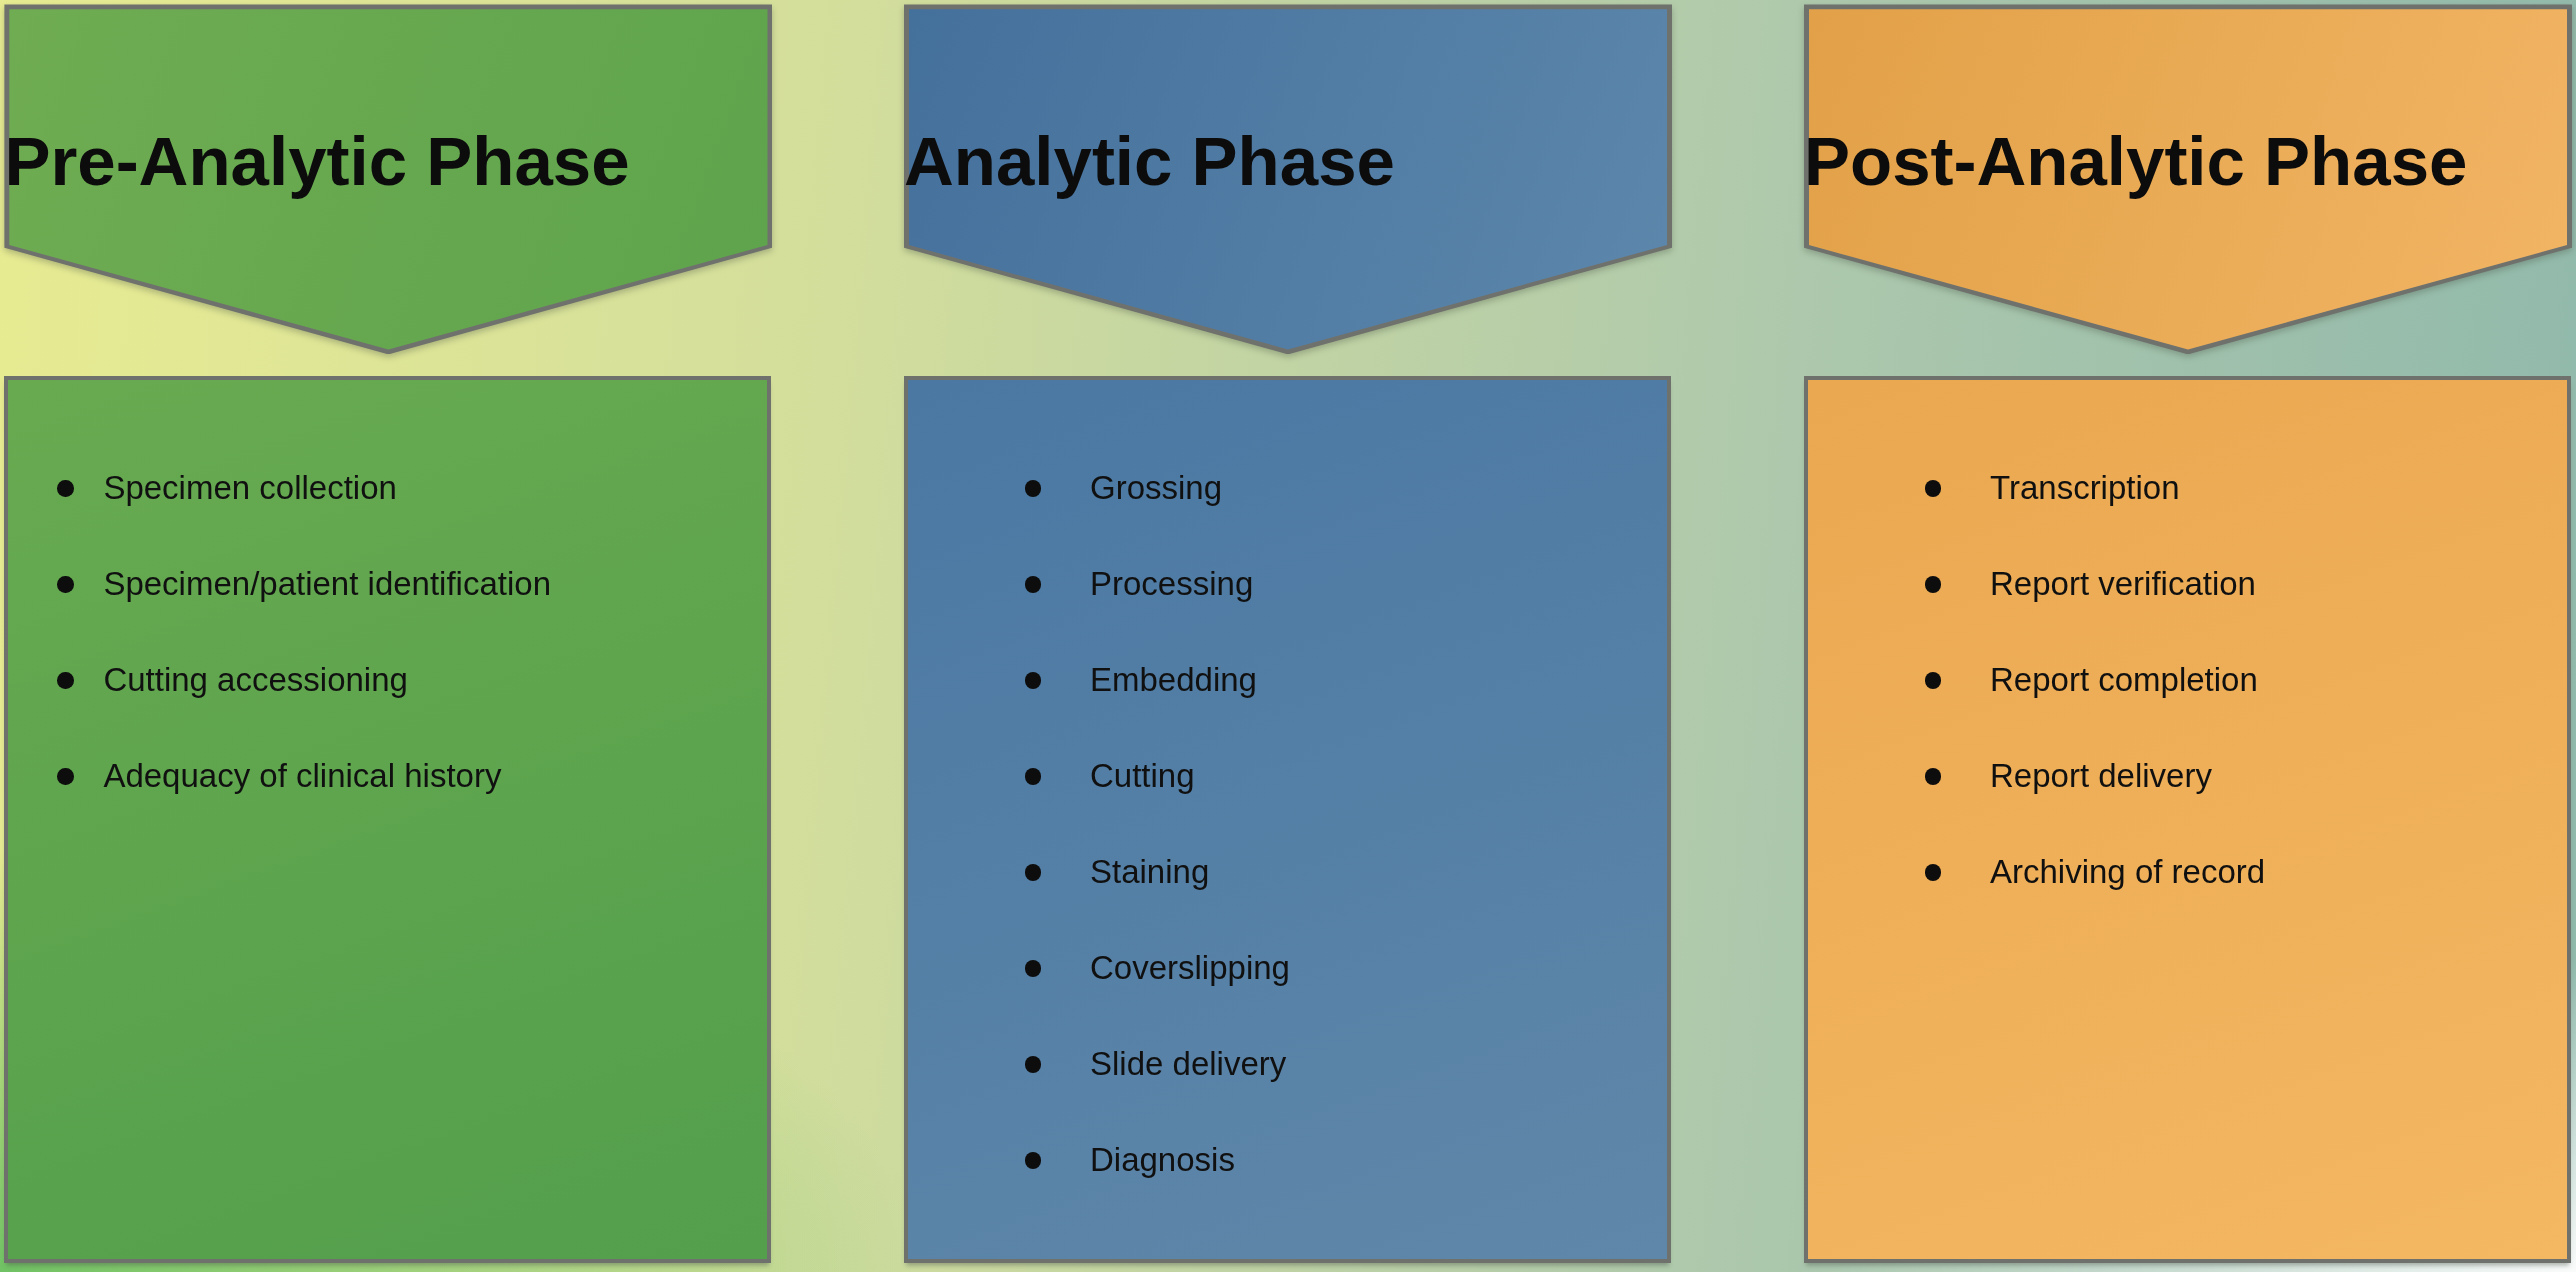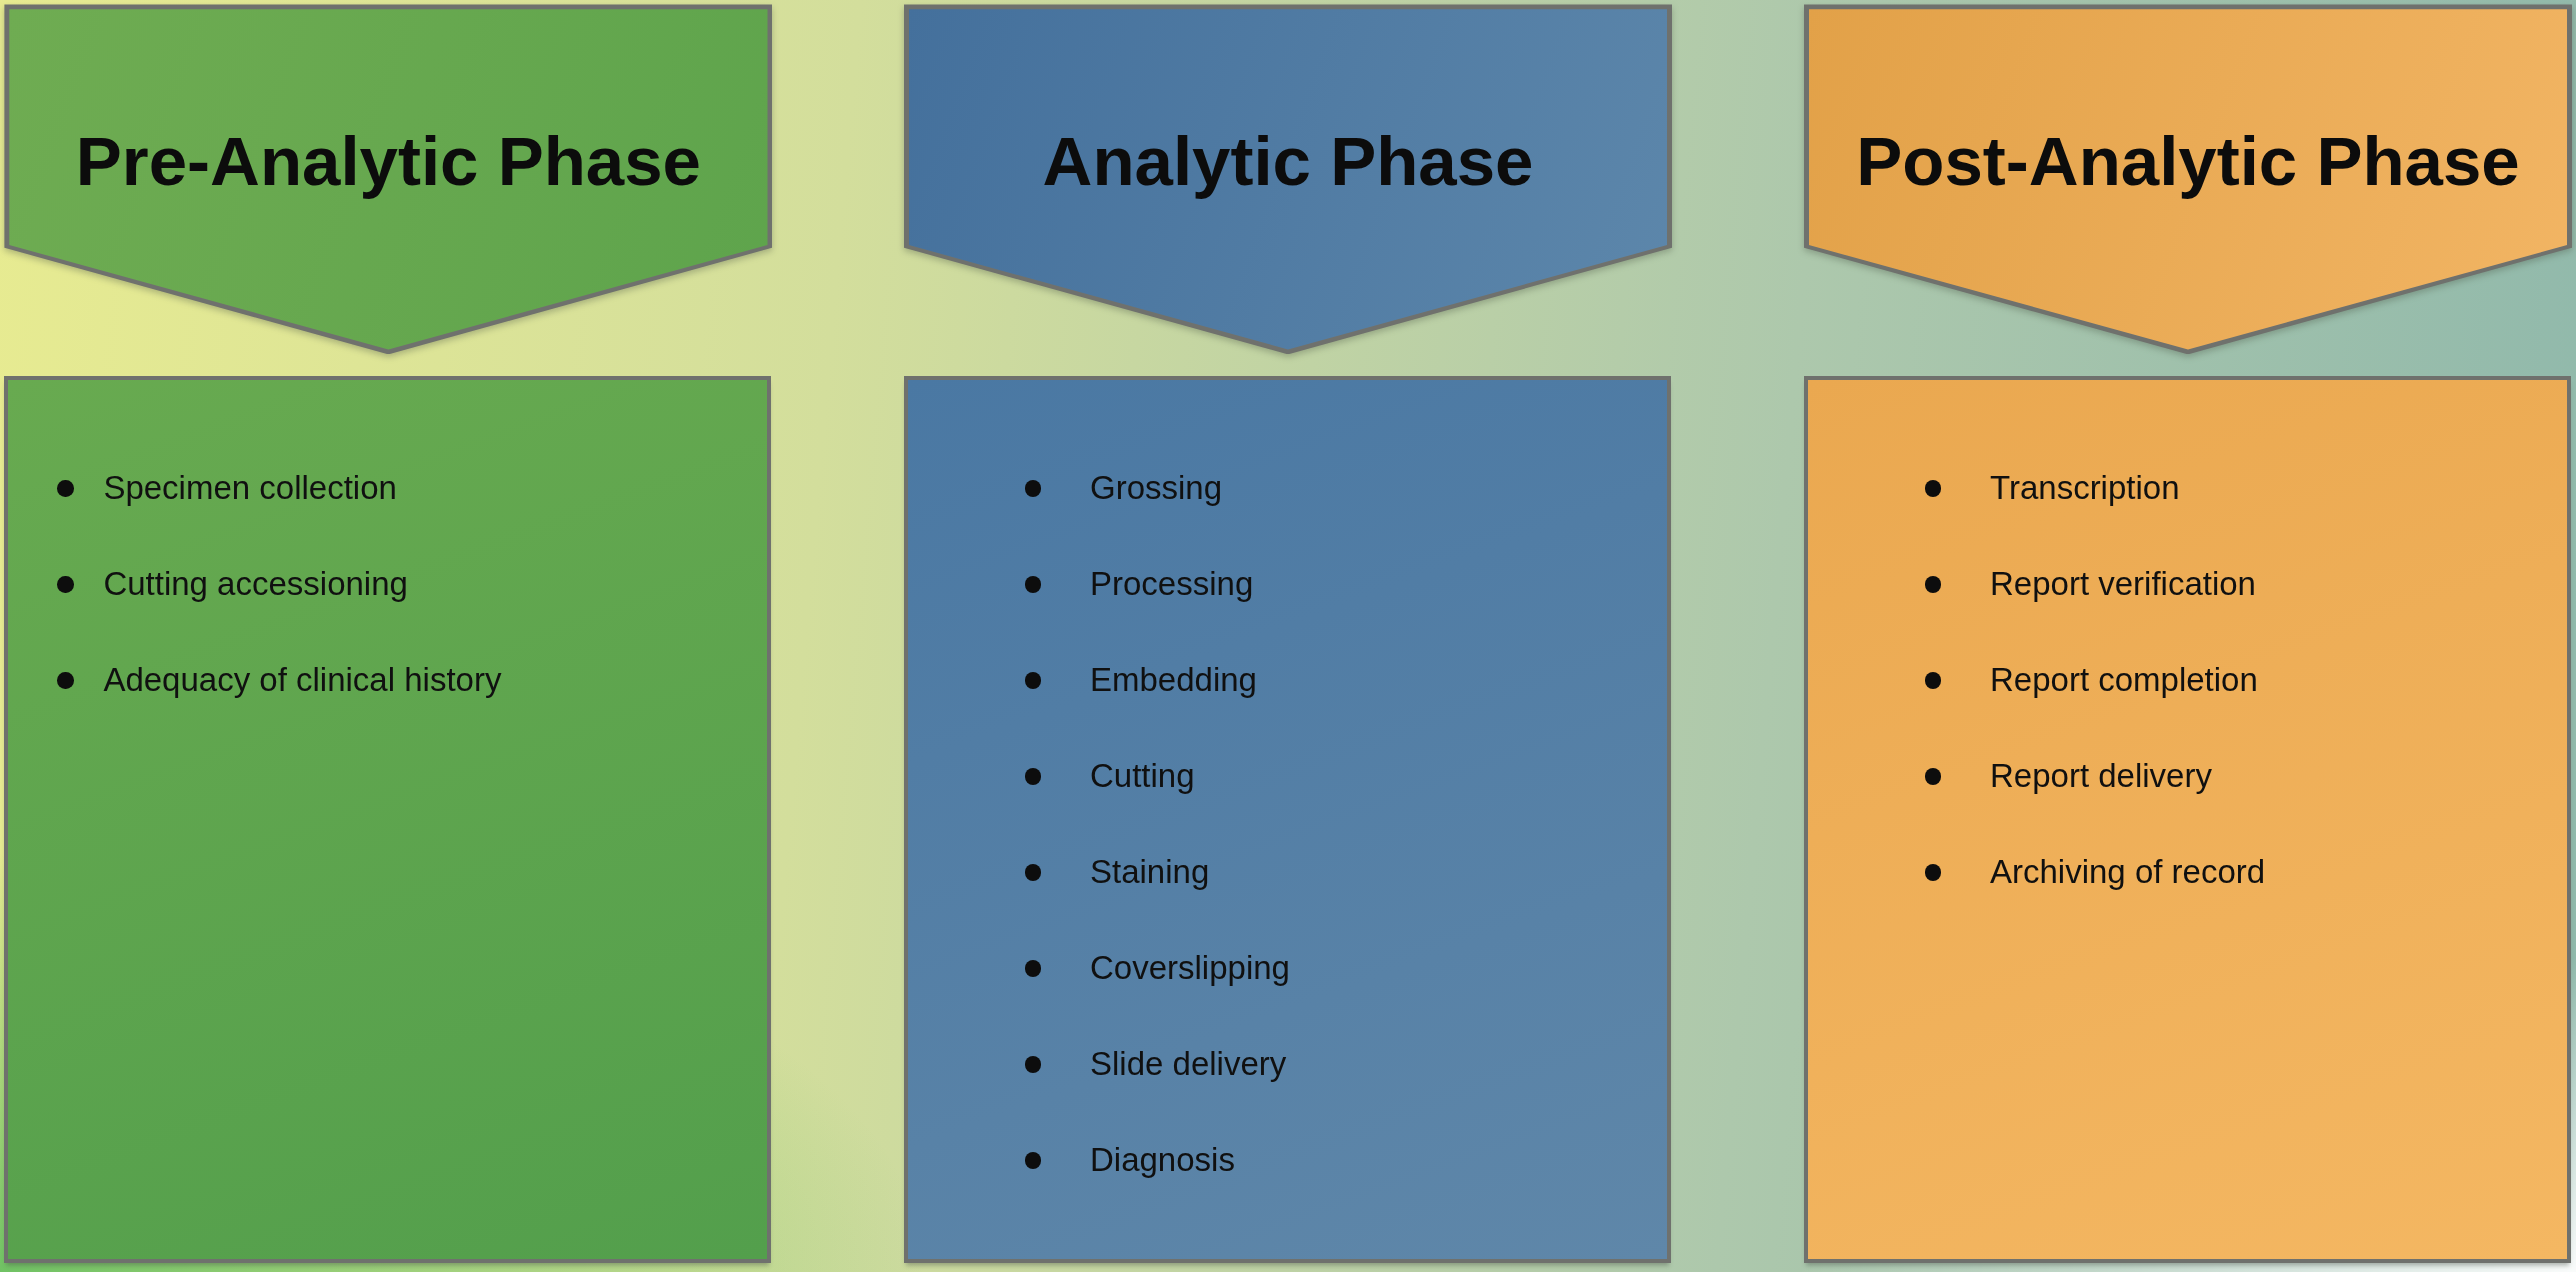--- a/index.html
+++ b/index.html
@@ -59,7 +59,6 @@
     left: 0;
     right: 0;
     margin: 0;
-    text-align: center;
     font-size: 69px;
     font-weight: bold;
     line-height: 1;

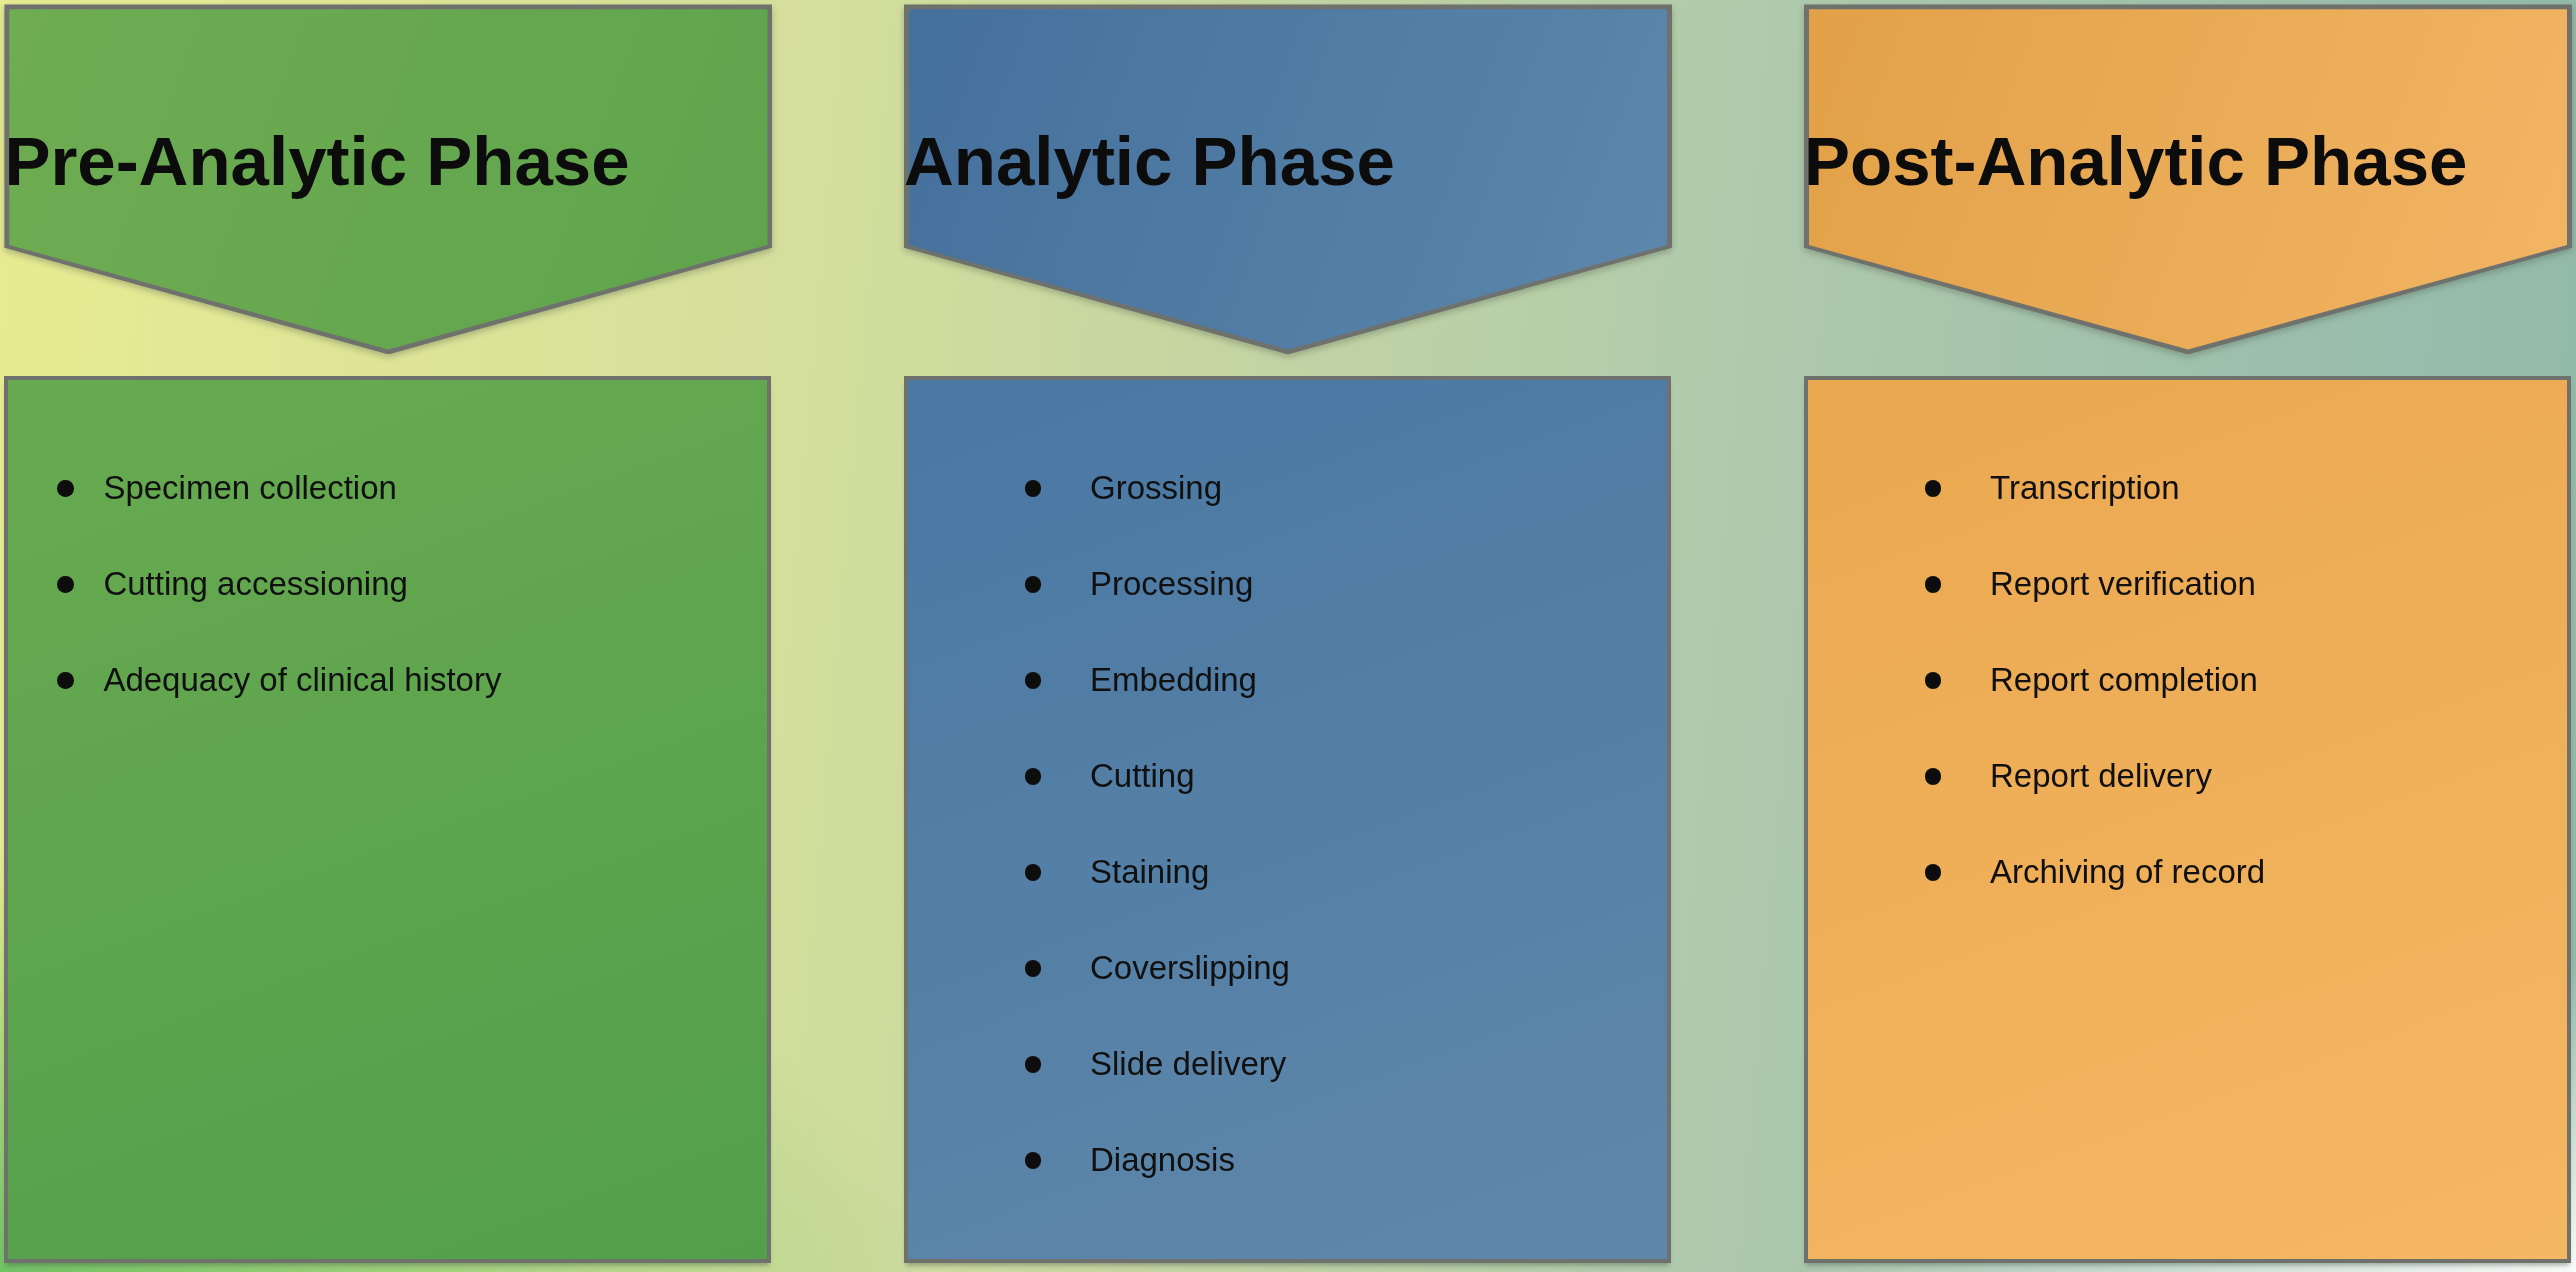--- a/index.html
+++ b/index.html
@@ -122,6 +122,7 @@
     <div class="body-box">
       <ul>
         <li><span class="dot"></span><span>Specimen collection</span></li>
+        <li><span class="dot"></span><span>Specimen/patient identification</span></li>
         <li><span class="dot"></span><span>Cutting accessioning</span></li>
         <li><span class="dot"></span><span>Adequacy of clinical history</span></li>
       </ul>

